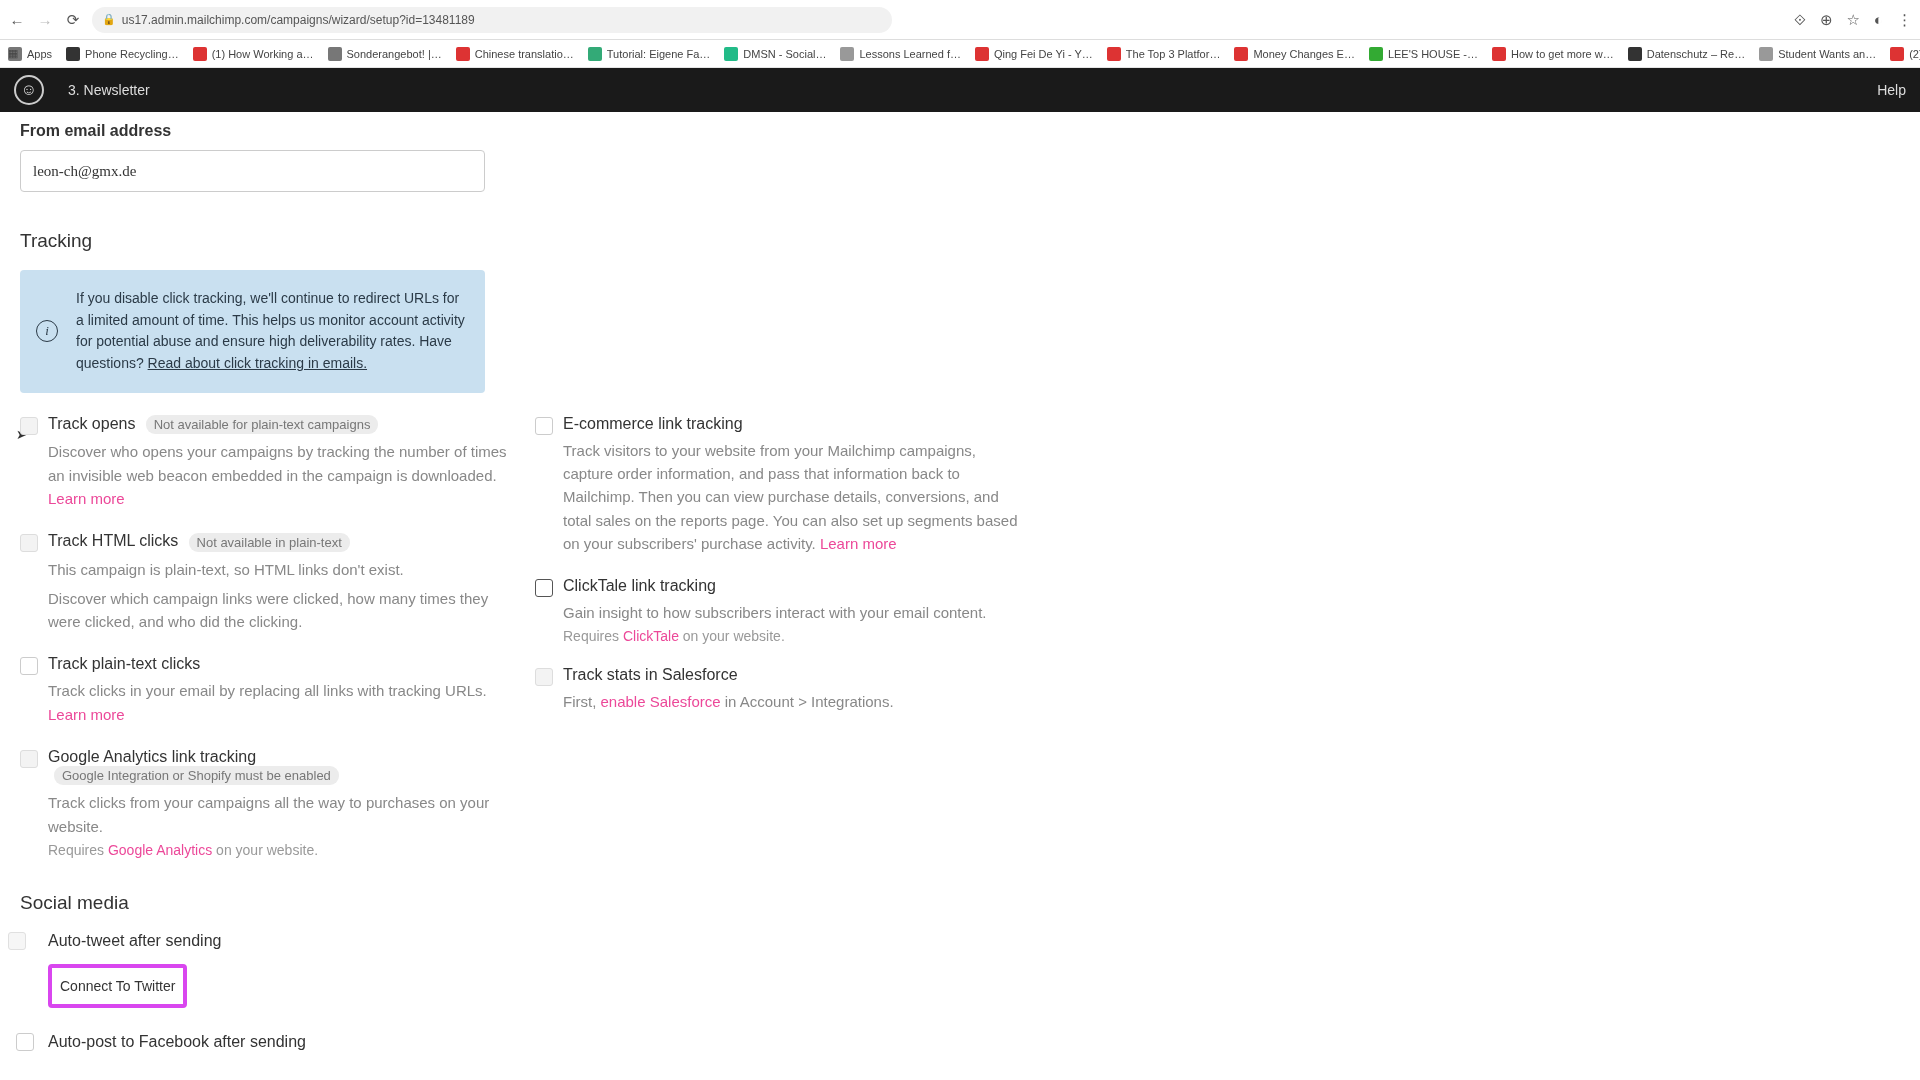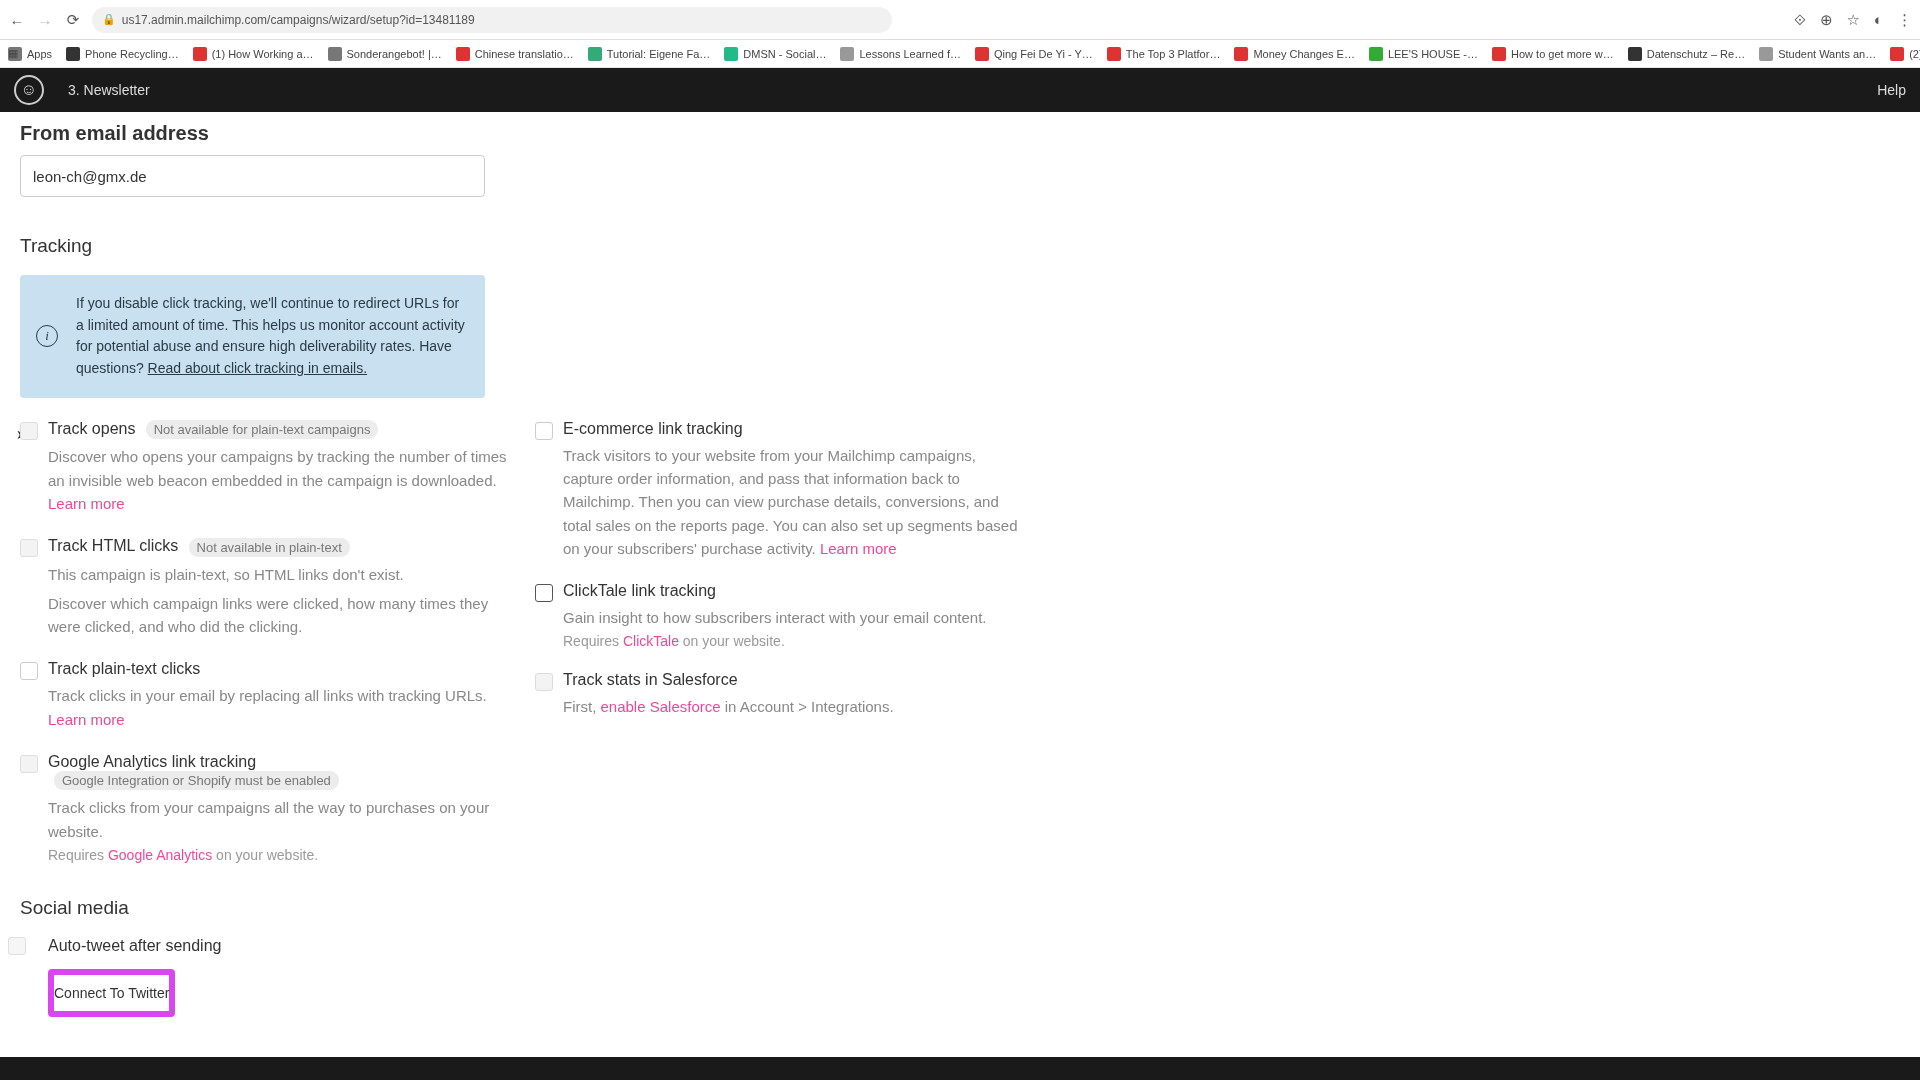--- a/index.html
+++ b/index.html
@@ -25,7 +25,7 @@
 
 
 .content { padding: 10px 20px 40px 20px; }
-.section-label { font-size: 20px; font-weight: 700; margin-bottom: 10px; color: #333; }
+.section-label { font-size: 16px; font-weight: 700; margin-bottom: 10px; color: #333; }
 .text-input { width: 465px; height: 42px; border: 1px solid #ccc; border-radius: 4px; padding: 16px 12px; font-size: 15px; color: #333; }
 
 h2.section-head { font-size: 19px; font-weight: 400; color: #333; margin: 38px 0 18px 0; }

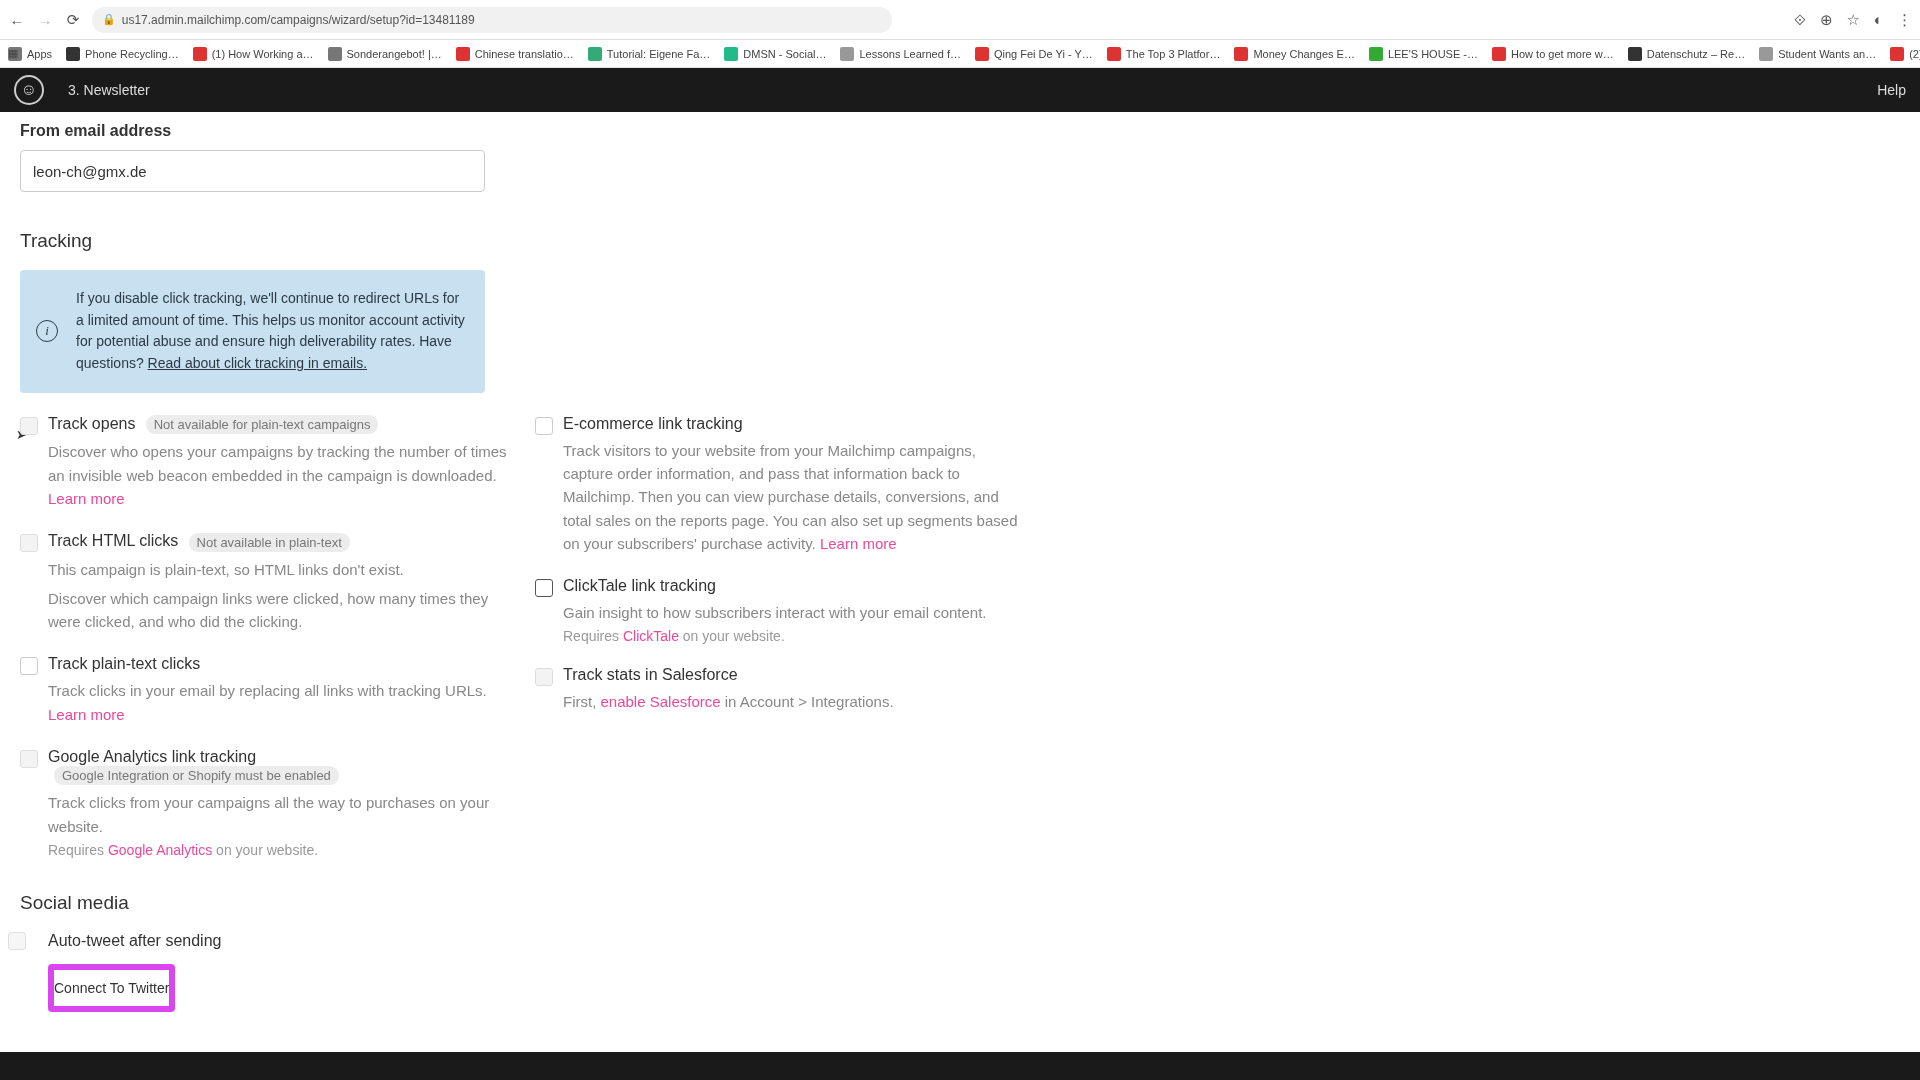--- a/index.html
+++ b/index.html
@@ -26,7 +26,7 @@
 
 .content { padding: 10px 20px 40px 20px; }
 .section-label { font-size: 16px; font-weight: 700; margin-bottom: 10px; color: #333; }
-.text-input { width: 465px; height: 42px; border: 1px solid #ccc; border-radius: 4px; padding: 16px 12px; font-size: 15px; color: #333; }
+.text-input { width: 465px; height: 42px; border: 1px solid #ccc; border-radius: 4px; padding: 16px 12px; font-size: 15px; color: #333; font-family: Liberation Serif, serif; }
 
 h2.section-head { font-size: 19px; font-weight: 400; color: #333; margin: 38px 0 18px 0; }
 

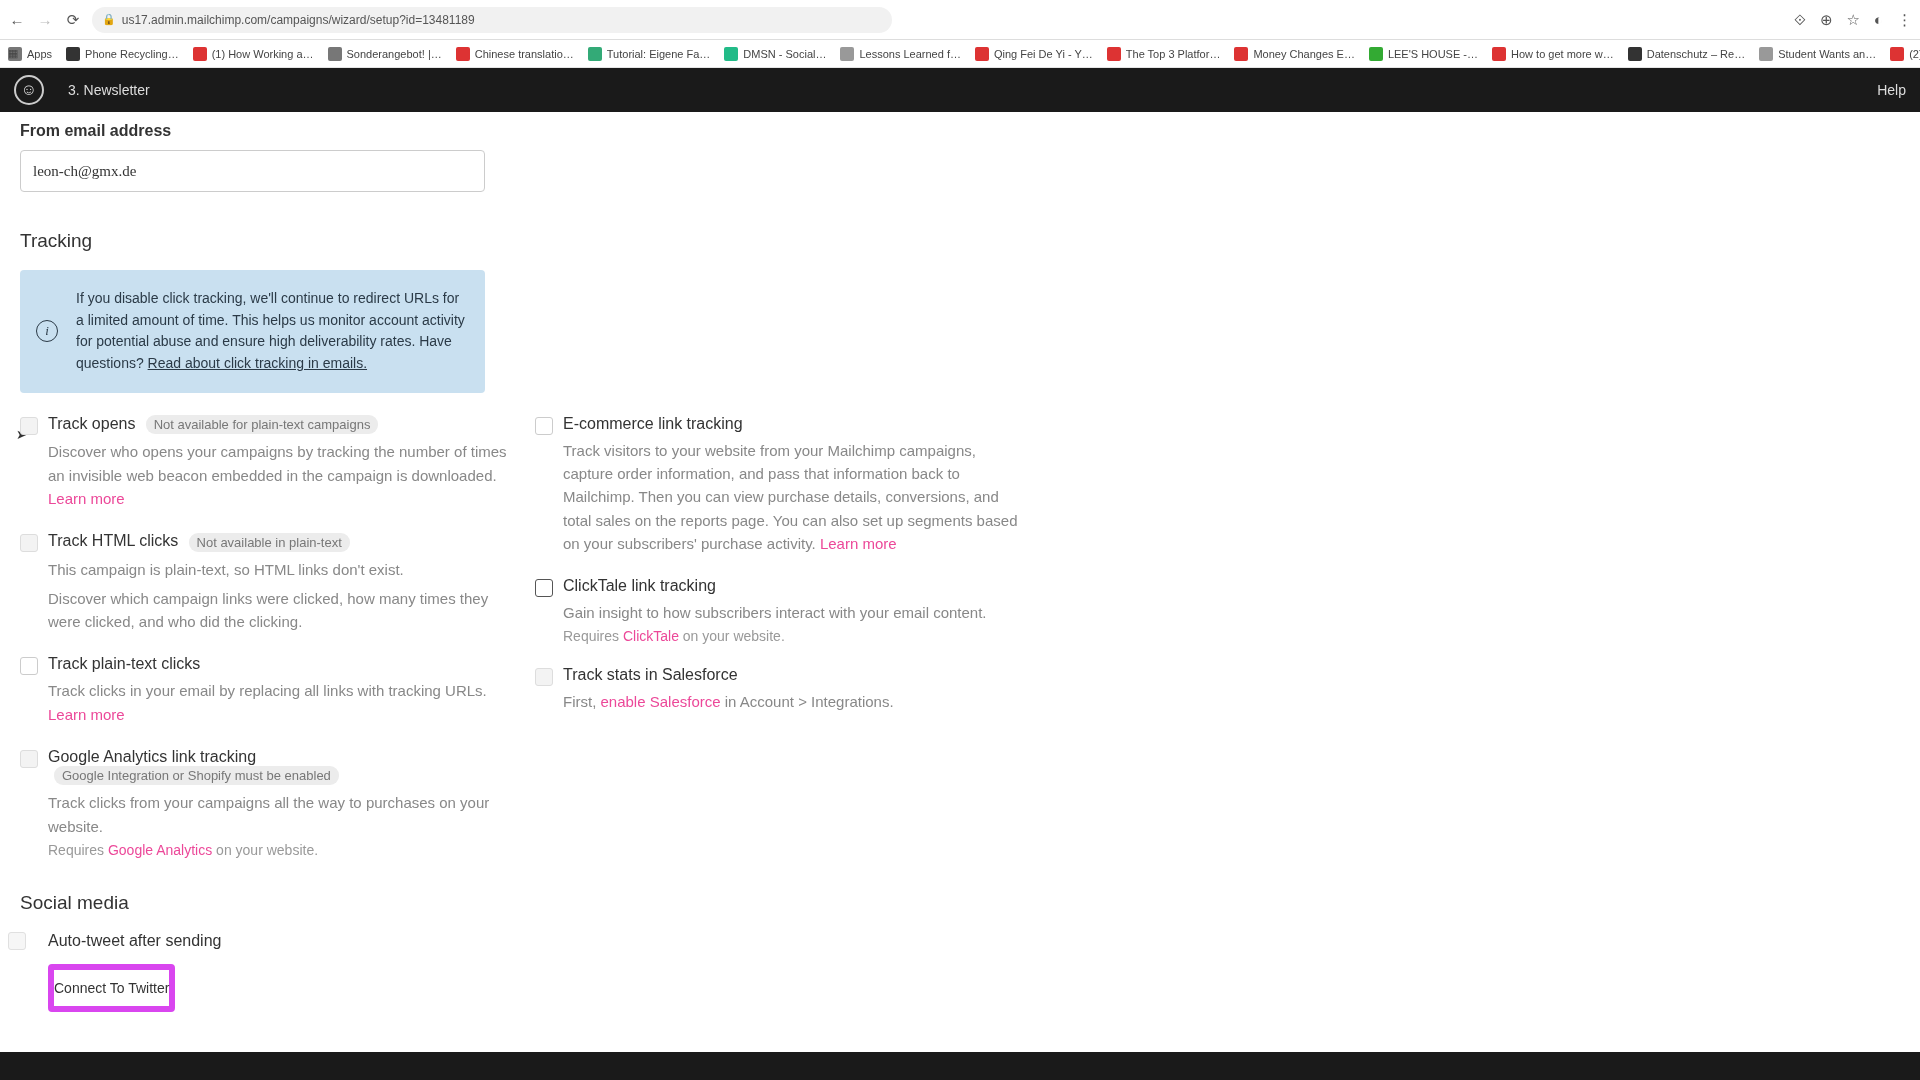--- a/index.html
+++ b/index.html
@@ -53,7 +53,7 @@
 .social-opt .cbf { position: absolute; left: 0; top: 0; width: 18px; height: 18px; border: 1px solid #ccc; border-radius: 3px; background: #fff; }
 .social-title { font-size: 16px; color: #333; }
 
-.btn-secondary { margin-top: 14px; display: inline-block; padding: 10px 0; border: 6px solid #d946ef; border-radius: 4px; background: #fff; font-size: 14px; color: #333; cursor: pointer; }
+.btn-secondary { margin-top: 14px; display: inline-block; padding: 10px 8px; border: 4px solid #d946ef; border-radius: 4px; background: #fff; font-size: 14px; color: #333; cursor: pointer; }
 
 .bottom-bar { height: 30px; background: #1a1a1a; }
 

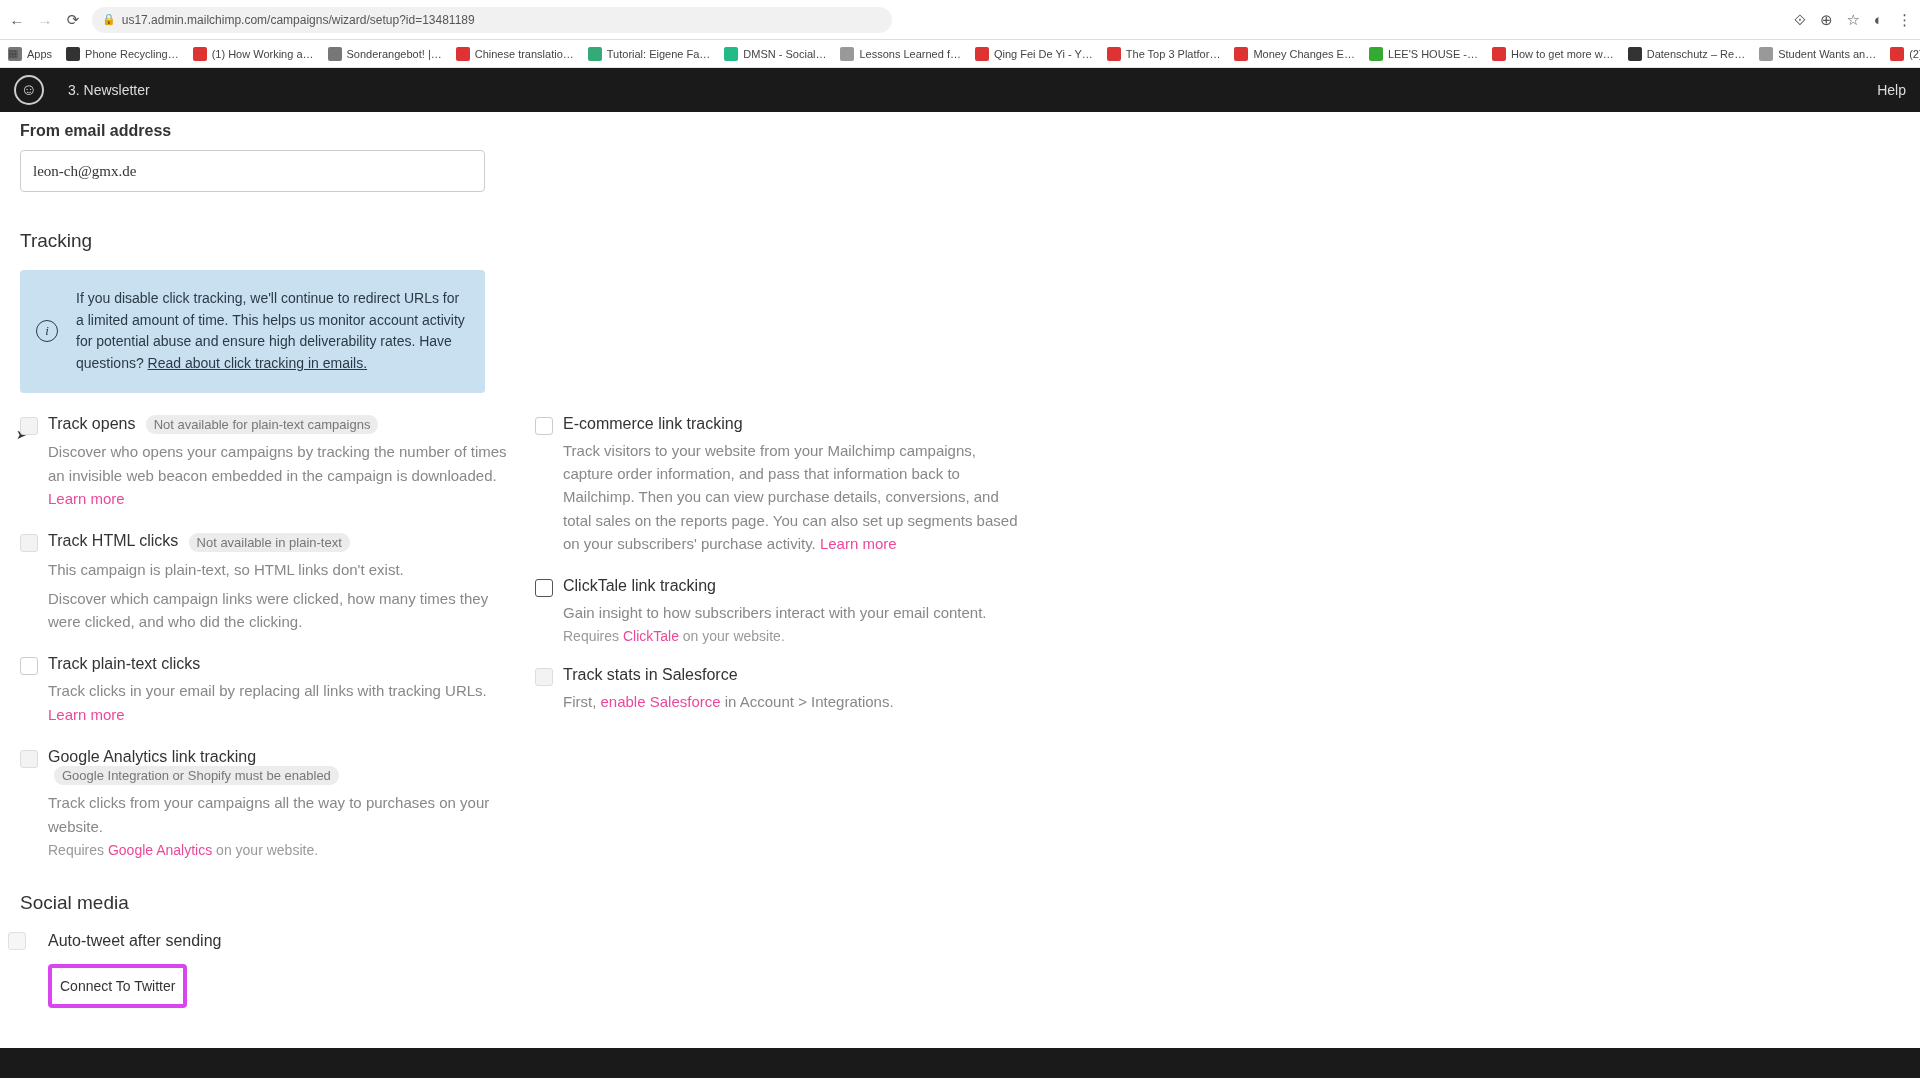--- a/index.html
+++ b/index.html
@@ -245,6 +245,10 @@
       <span class="social-title">Auto-tweet after sending</span>
       <div><button class="btn-secondary">Connect To Twitter</button></div>
     </div>
+    <div class="social-opt">
+      <span class="cbf" style="left:-4px"></span>
+      <span class="social-title">Auto-post to Facebook after sending</span>
+    </div>
   </div>
 
 </div>

